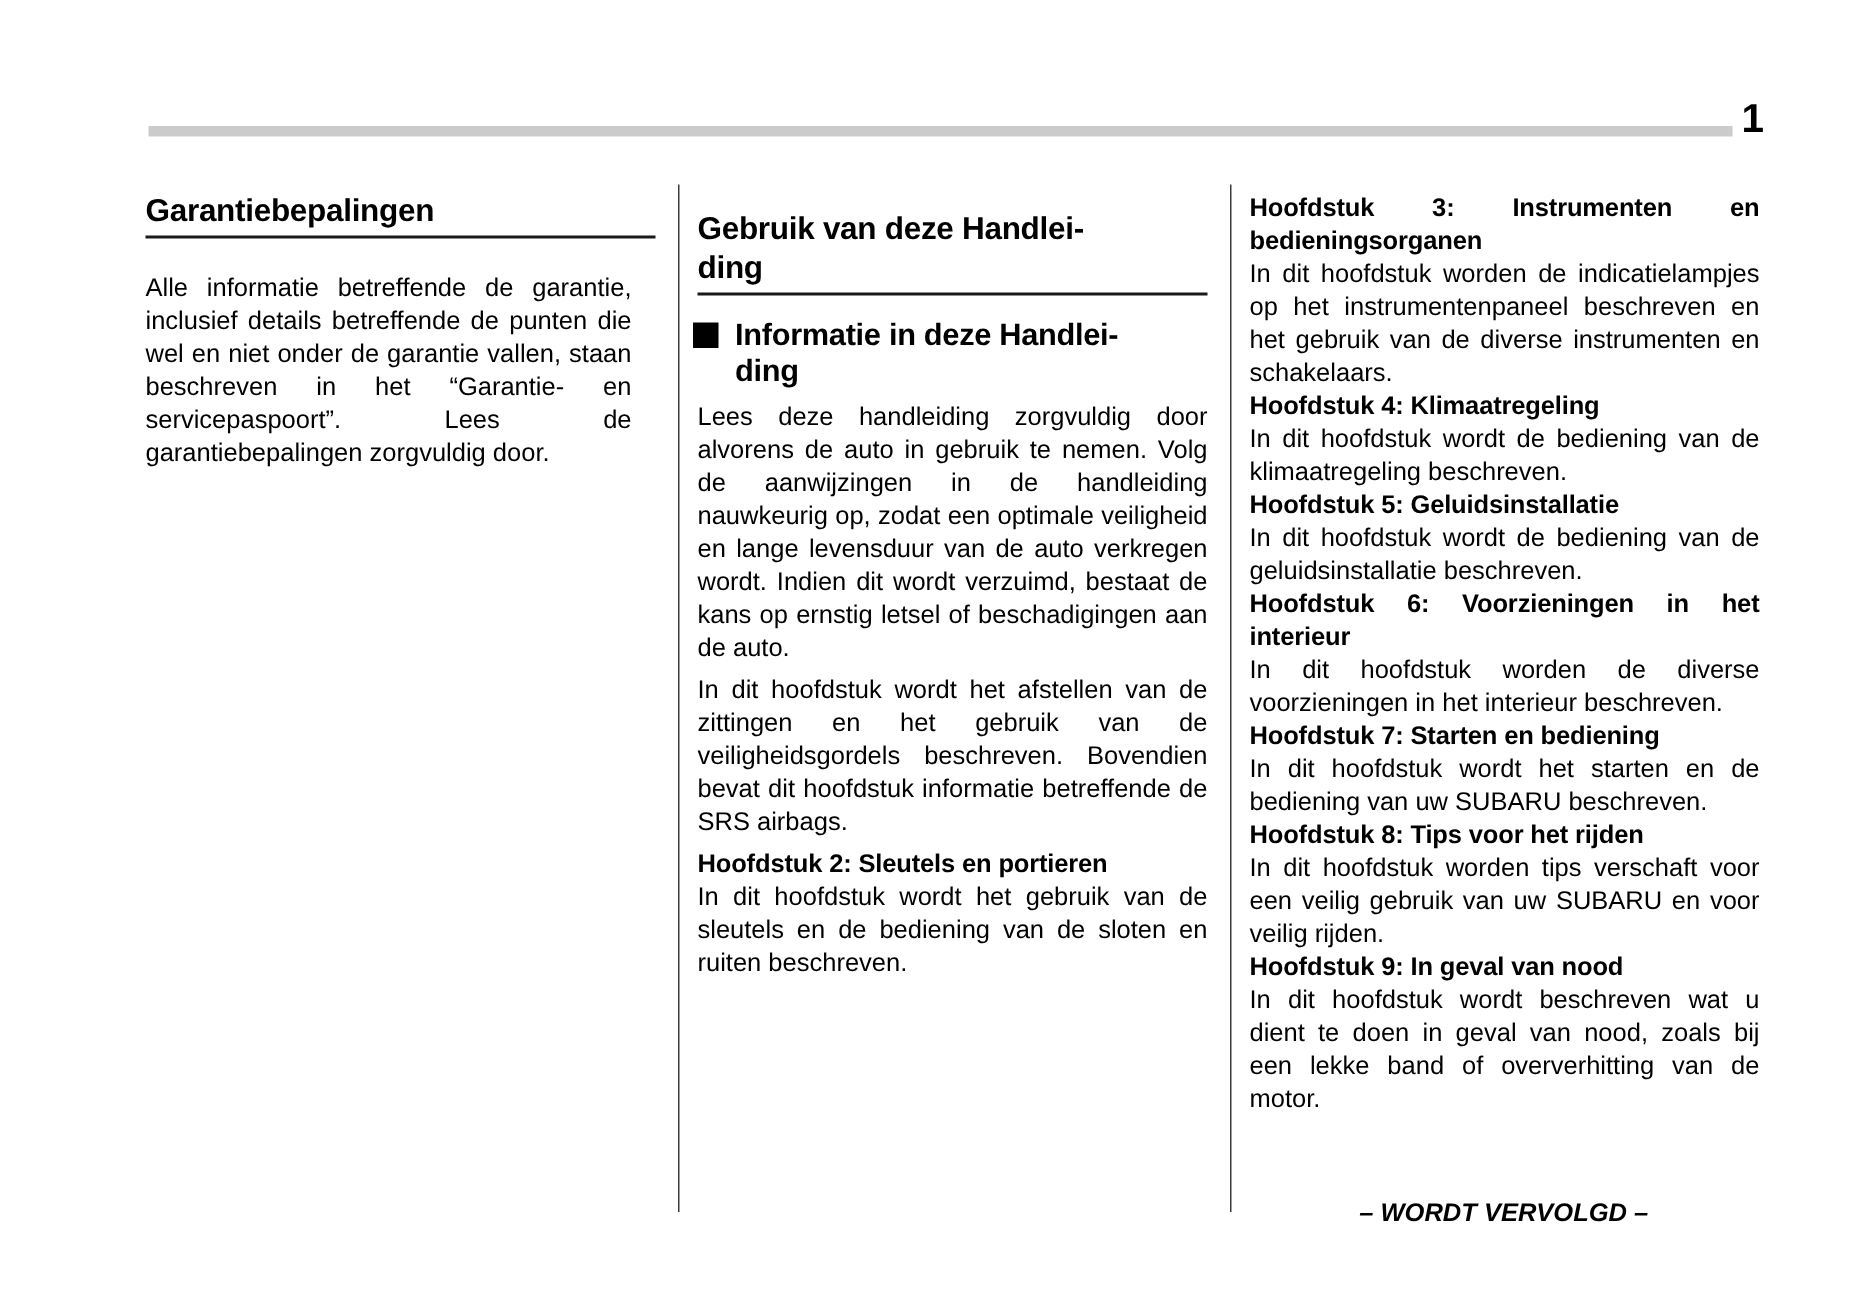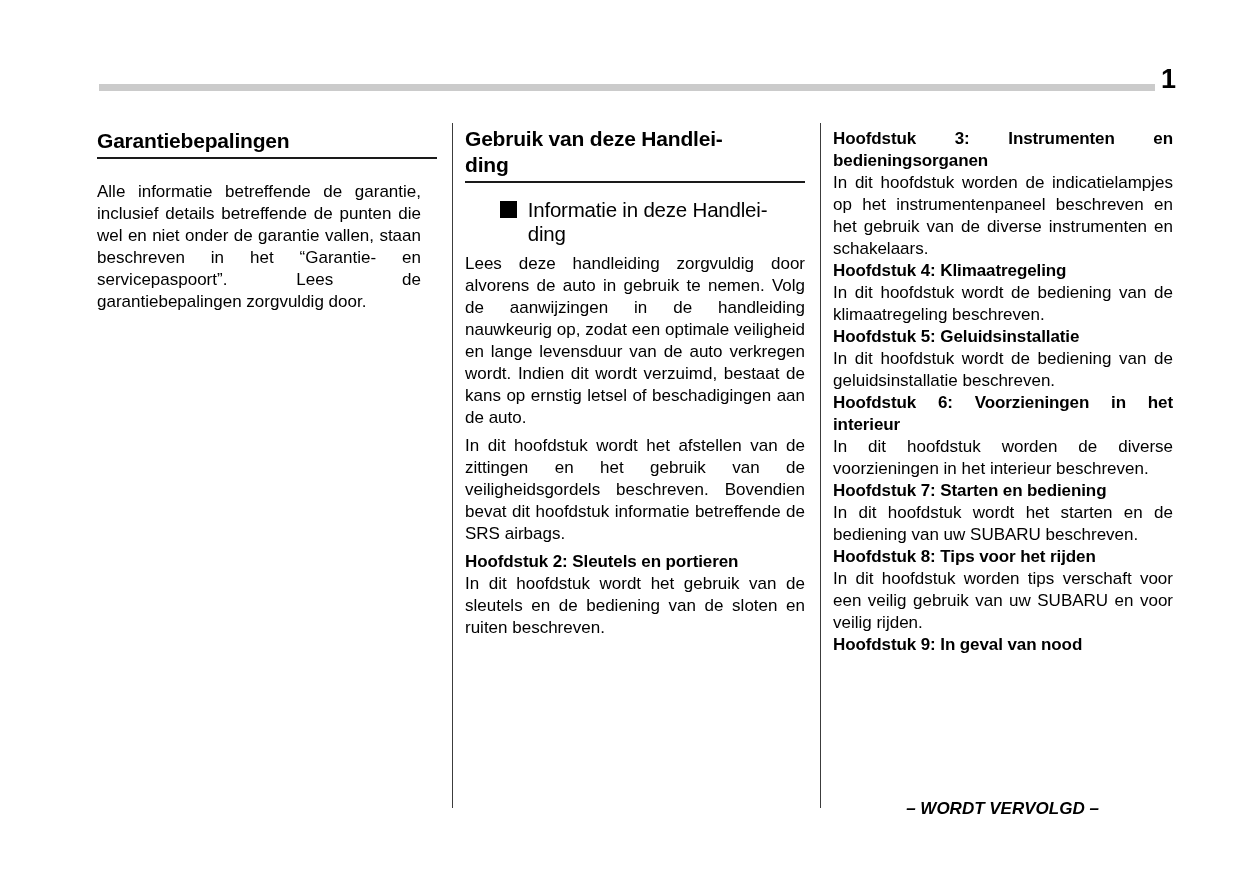--- a/index.html
+++ b/index.html
@@ -49,7 +49,7 @@
     line-height: 22px;
   }
   .col-1 { left: 97px;  top: 128px; }
-  .col-2 { left: 465px; top: 126px; }
+  .col-2 { left: 465px; top: 140px; }
   .col-3 { left: 833px; top: 128px; }
 
   h1.section-heading {

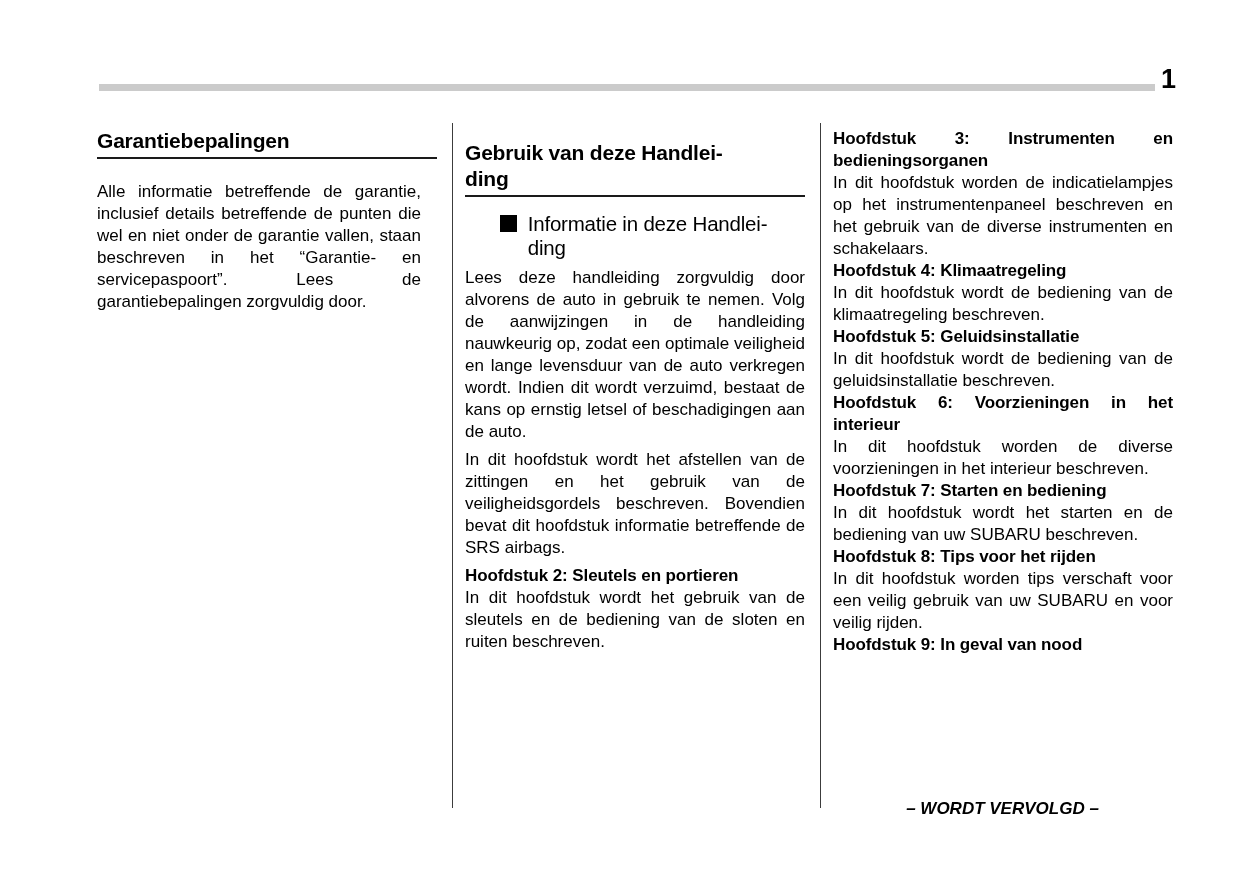--- a/index.html
+++ b/index.html
@@ -73,9 +73,8 @@
     margin-top: 15px;
     font-size: 20.5px;
     line-height: 24px;
-    font-weight: normal;
+    font-weight: bold;
     letter-spacing: -0.2px;
-    justify-content: center;
   }
   .square-bullet {
     flex: none;

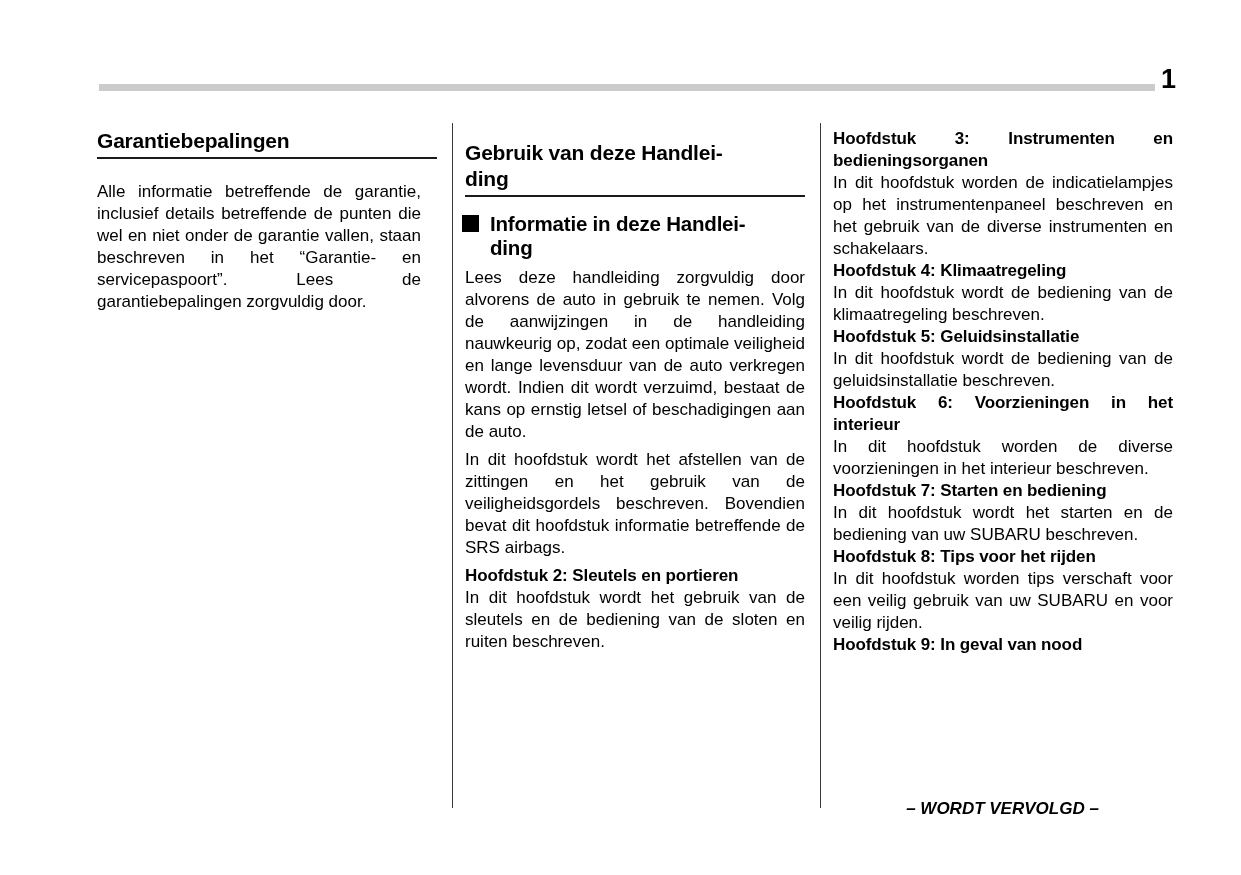--- a/index.html
+++ b/index.html
@@ -168,6 +168,7 @@
   </div>
   <div class="chapter">
     <div class="chapter-title">Hoofdstuk 9: In geval van nood</div>
+    <div class="chapter-body">In dit hoofdstuk wordt beschreven wat u dient te doen in geval van nood, zoals bij een lekke band of oververhitting van de motor.</div>
   </div>
 </section>
 

